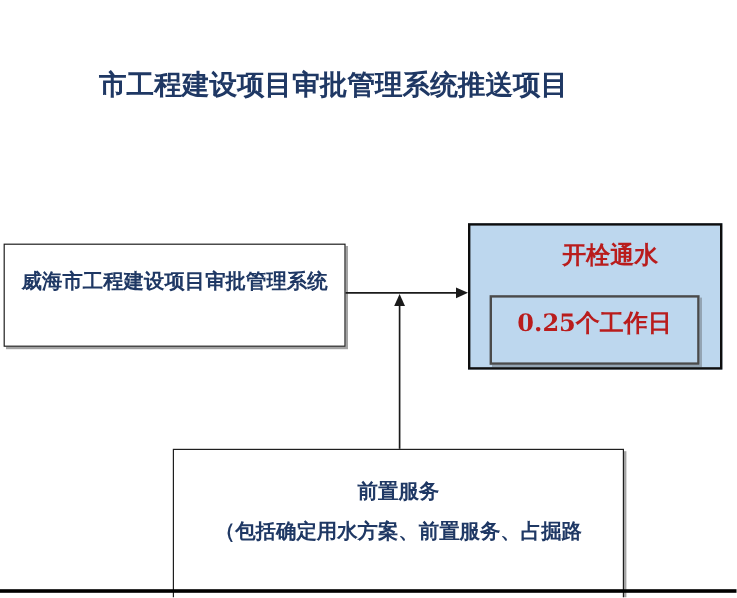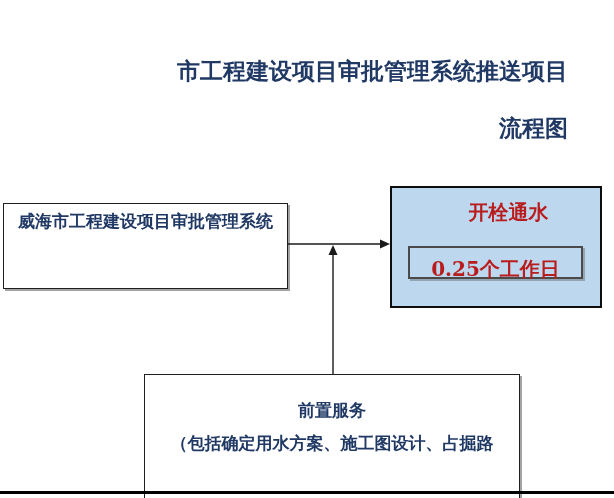--- a/index.html
+++ b/index.html
@@ -21,12 +21,11 @@
     left: 0;
     top: 42px;
     width: 556px;
-    text-align: right;
+    text-align: center;
     font-size: 23px;
     font-weight: bold;
     line-height: 57px;
     color: #1f3864;
-    margin-left: 12px;
   }
   .flow-box {
     position: absolute;

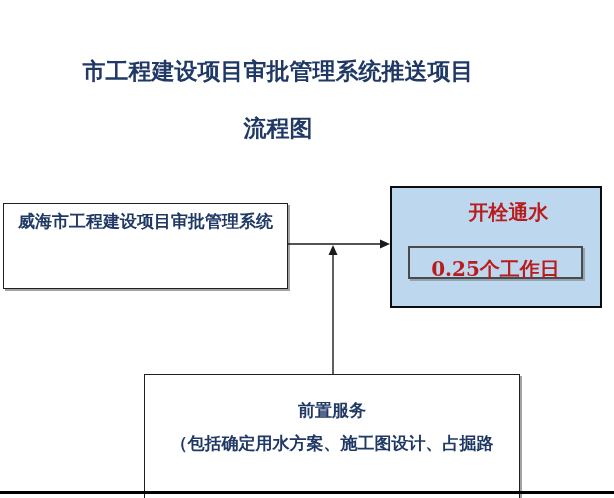--- a/index.html
+++ b/index.html
@@ -112,7 +112,6 @@
 
   <div class="doc-title">
     <div>市工程建设项目审批管理系统推送项目</div>
-    <div>流程图</div>
   </div>
 
   <div class="flow-box source-box">

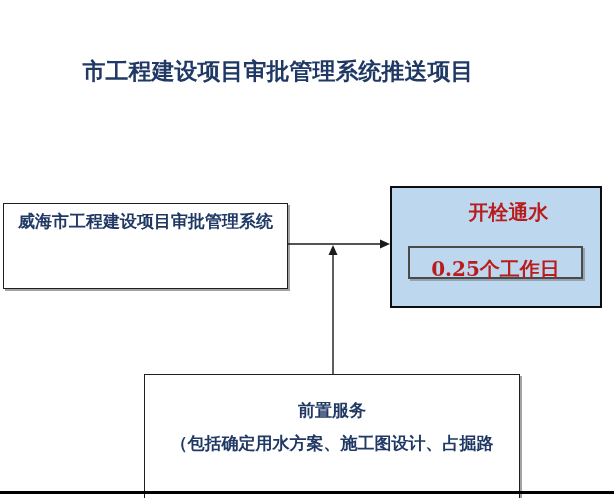--- a/index.html
+++ b/index.html
@@ -44,7 +44,7 @@
     height: 86px;
     font-size: 17px;
     line-height: 33px;
-    padding-top: 1px;
+    padding-top: 15px;
   }
   .result-box {
     left: 390px;

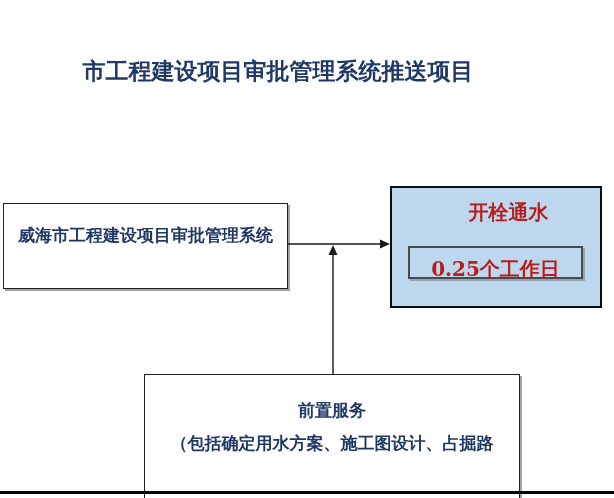--- a/index.html
+++ b/index.html
@@ -70,7 +70,7 @@
     left: 16px;
     top: 58px;
     width: 175px;
-    height: 33px;
+    height: 58px;
     box-sizing: border-box;
     border: 2px solid #4a4a4a;
     box-shadow: 2px 2px 0 rgba(70, 70, 70, 0.35);

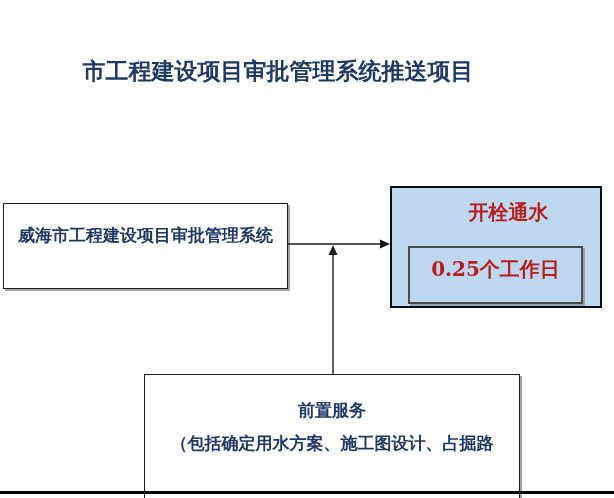--- a/index.html
+++ b/index.html
@@ -127,7 +127,7 @@
 
   <div class="flow-box pre-service-box">
     <div>前置服务</div>
-    <div>（包括确定用水方案、施工图设计、占掘路</div>
+    <div>（包括确定用水方案、前置服务、占掘路</div>
   </div>
 
   <svg class="connector-layer" viewBox="0 0 614 498" xmlns="http://www.w3.org/2000/svg">

